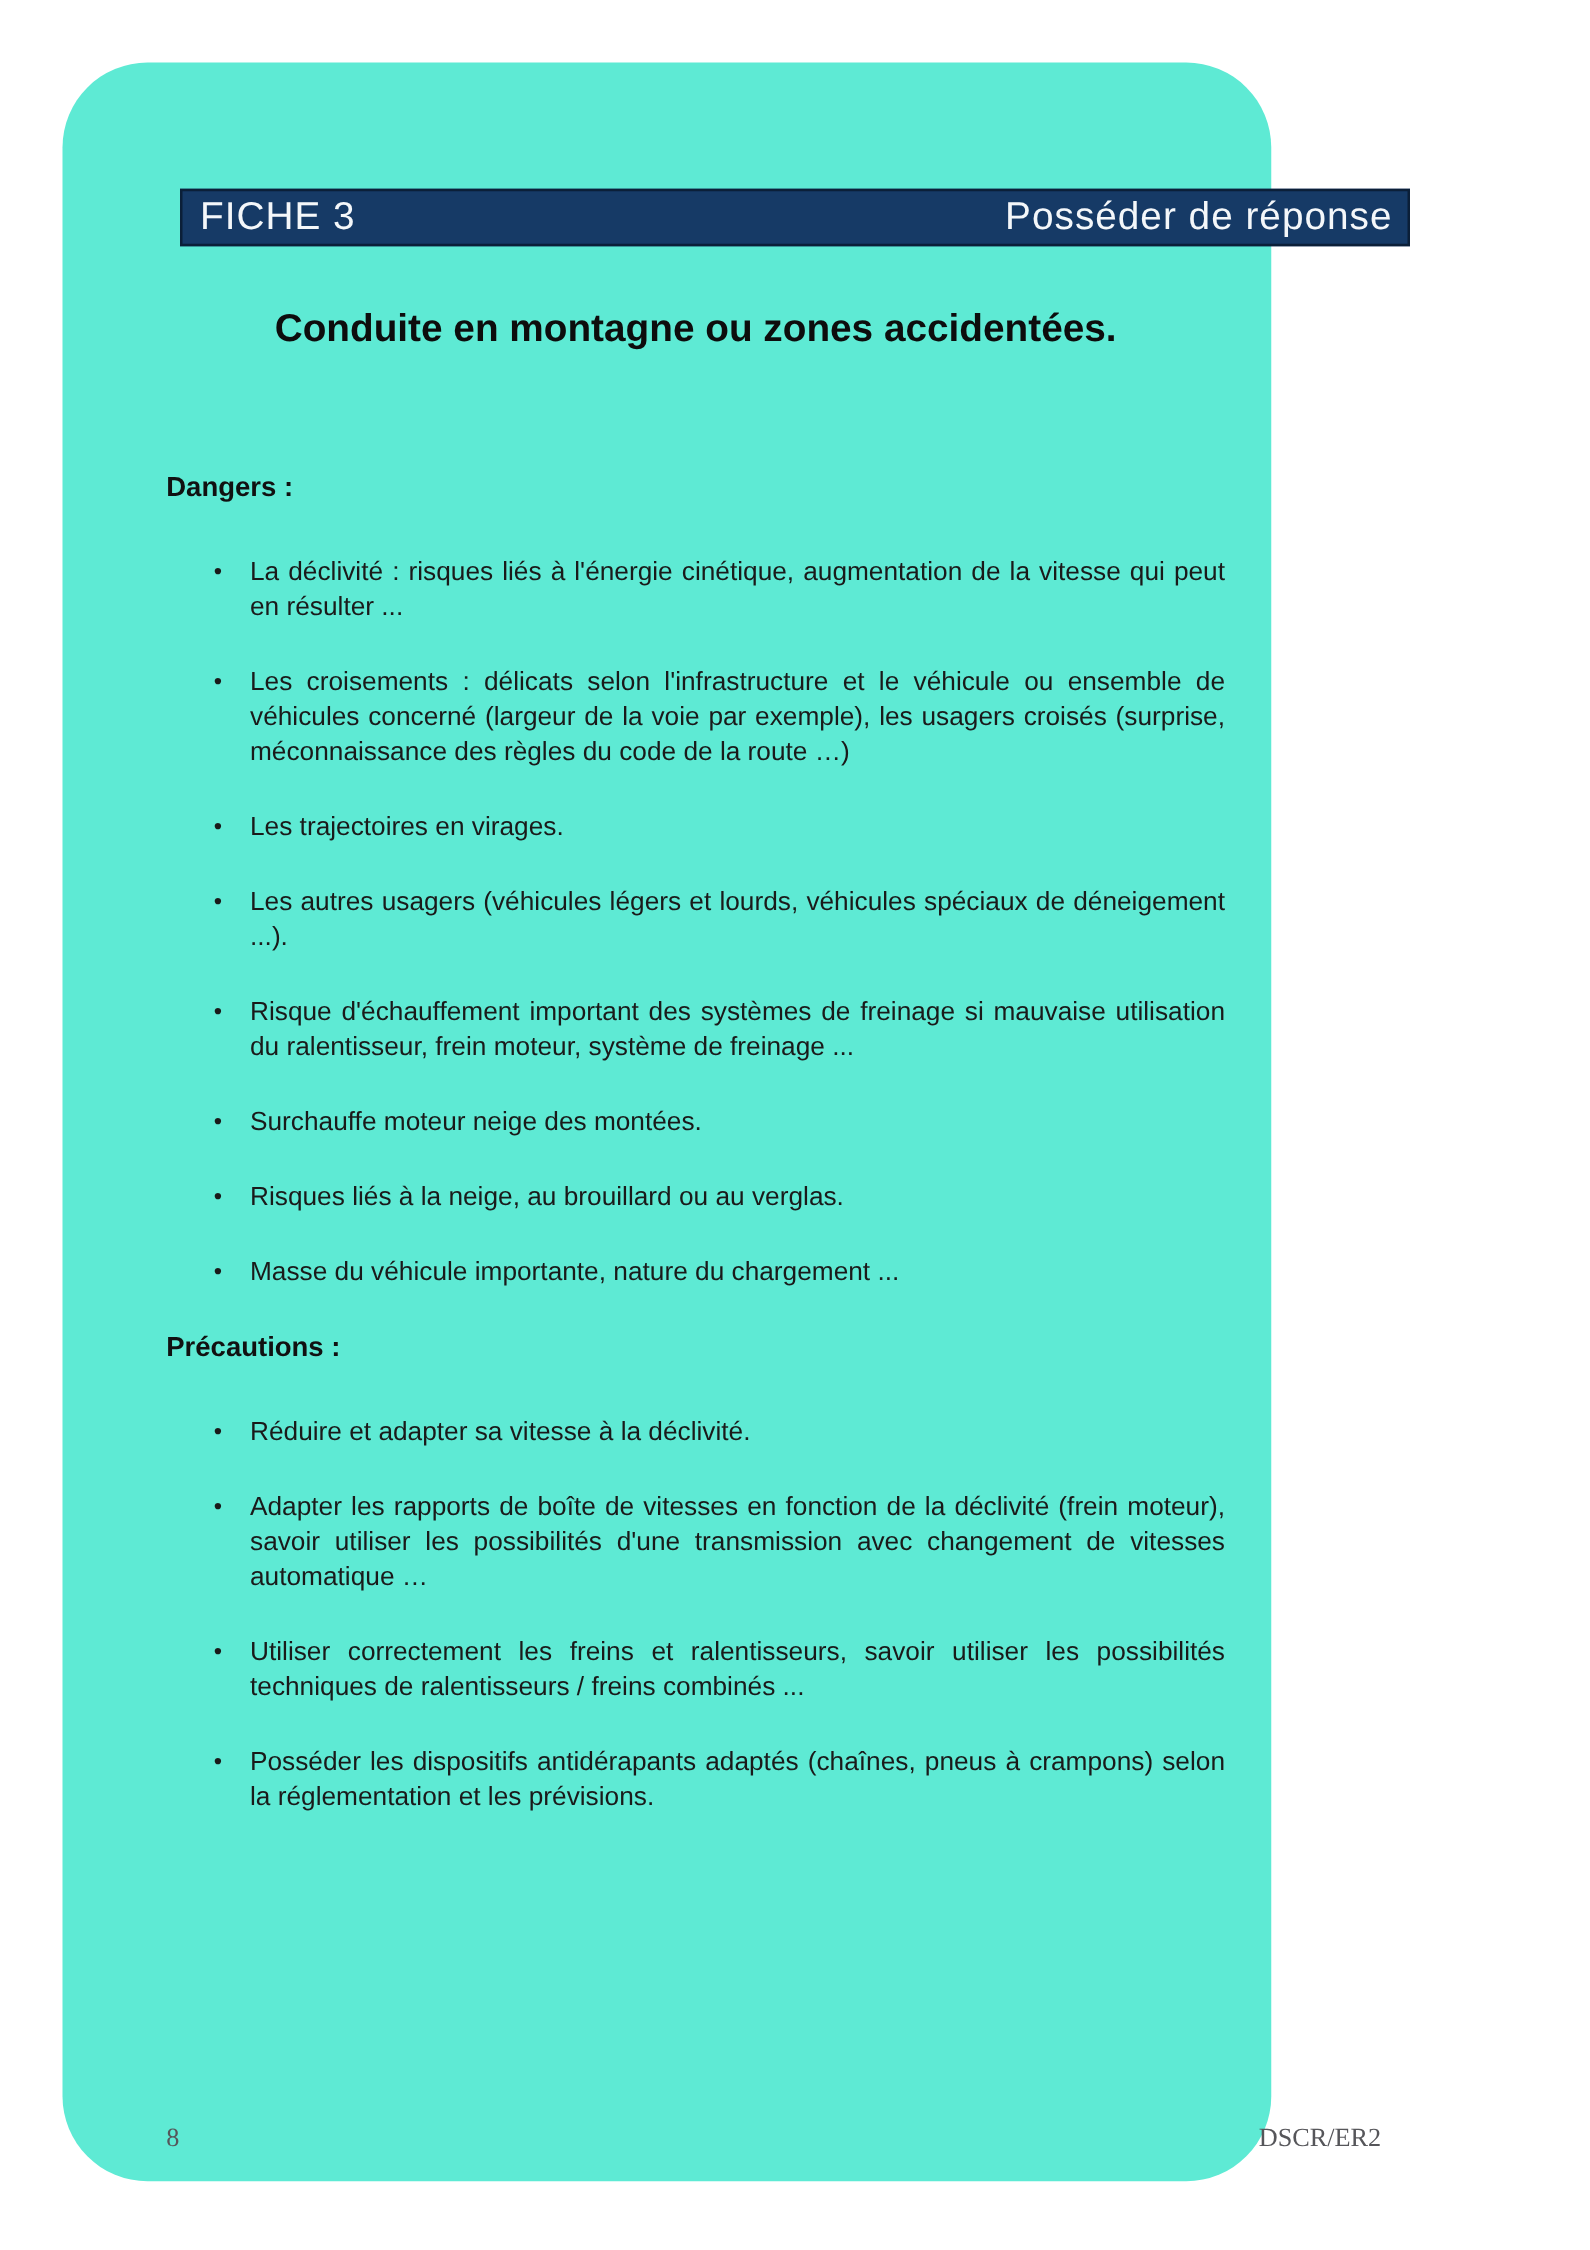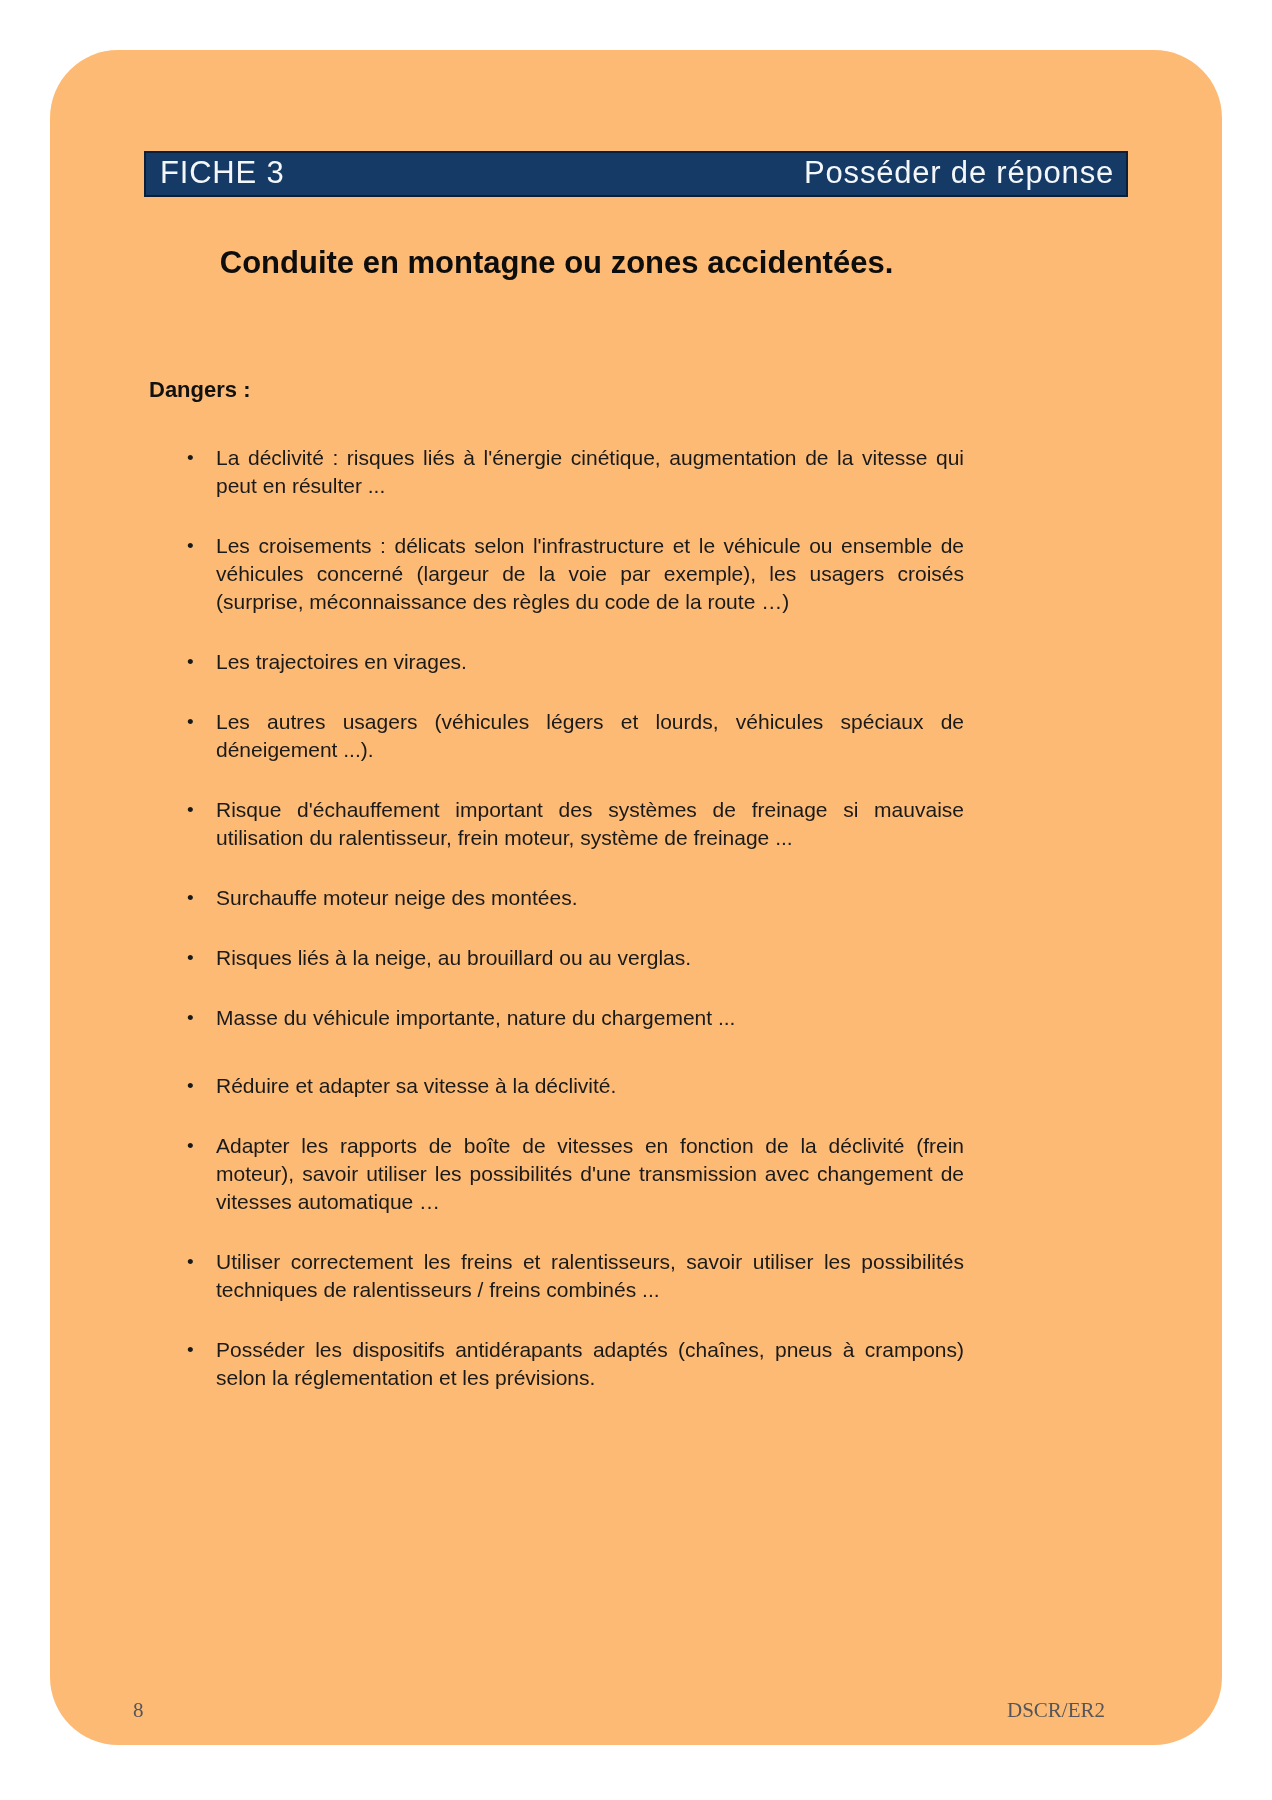--- a/index.html
+++ b/index.html
@@ -13,8 +13,8 @@
   .card {
     position: absolute;
     left: 50px; top: 50px;
-    width: 1172px; height: 1695px;
-    background: #fdba74;
+    width: 967px; height: 1695px;
+    background: #5eead4;
     border-radius: 68px;
   }
   .header-bar {

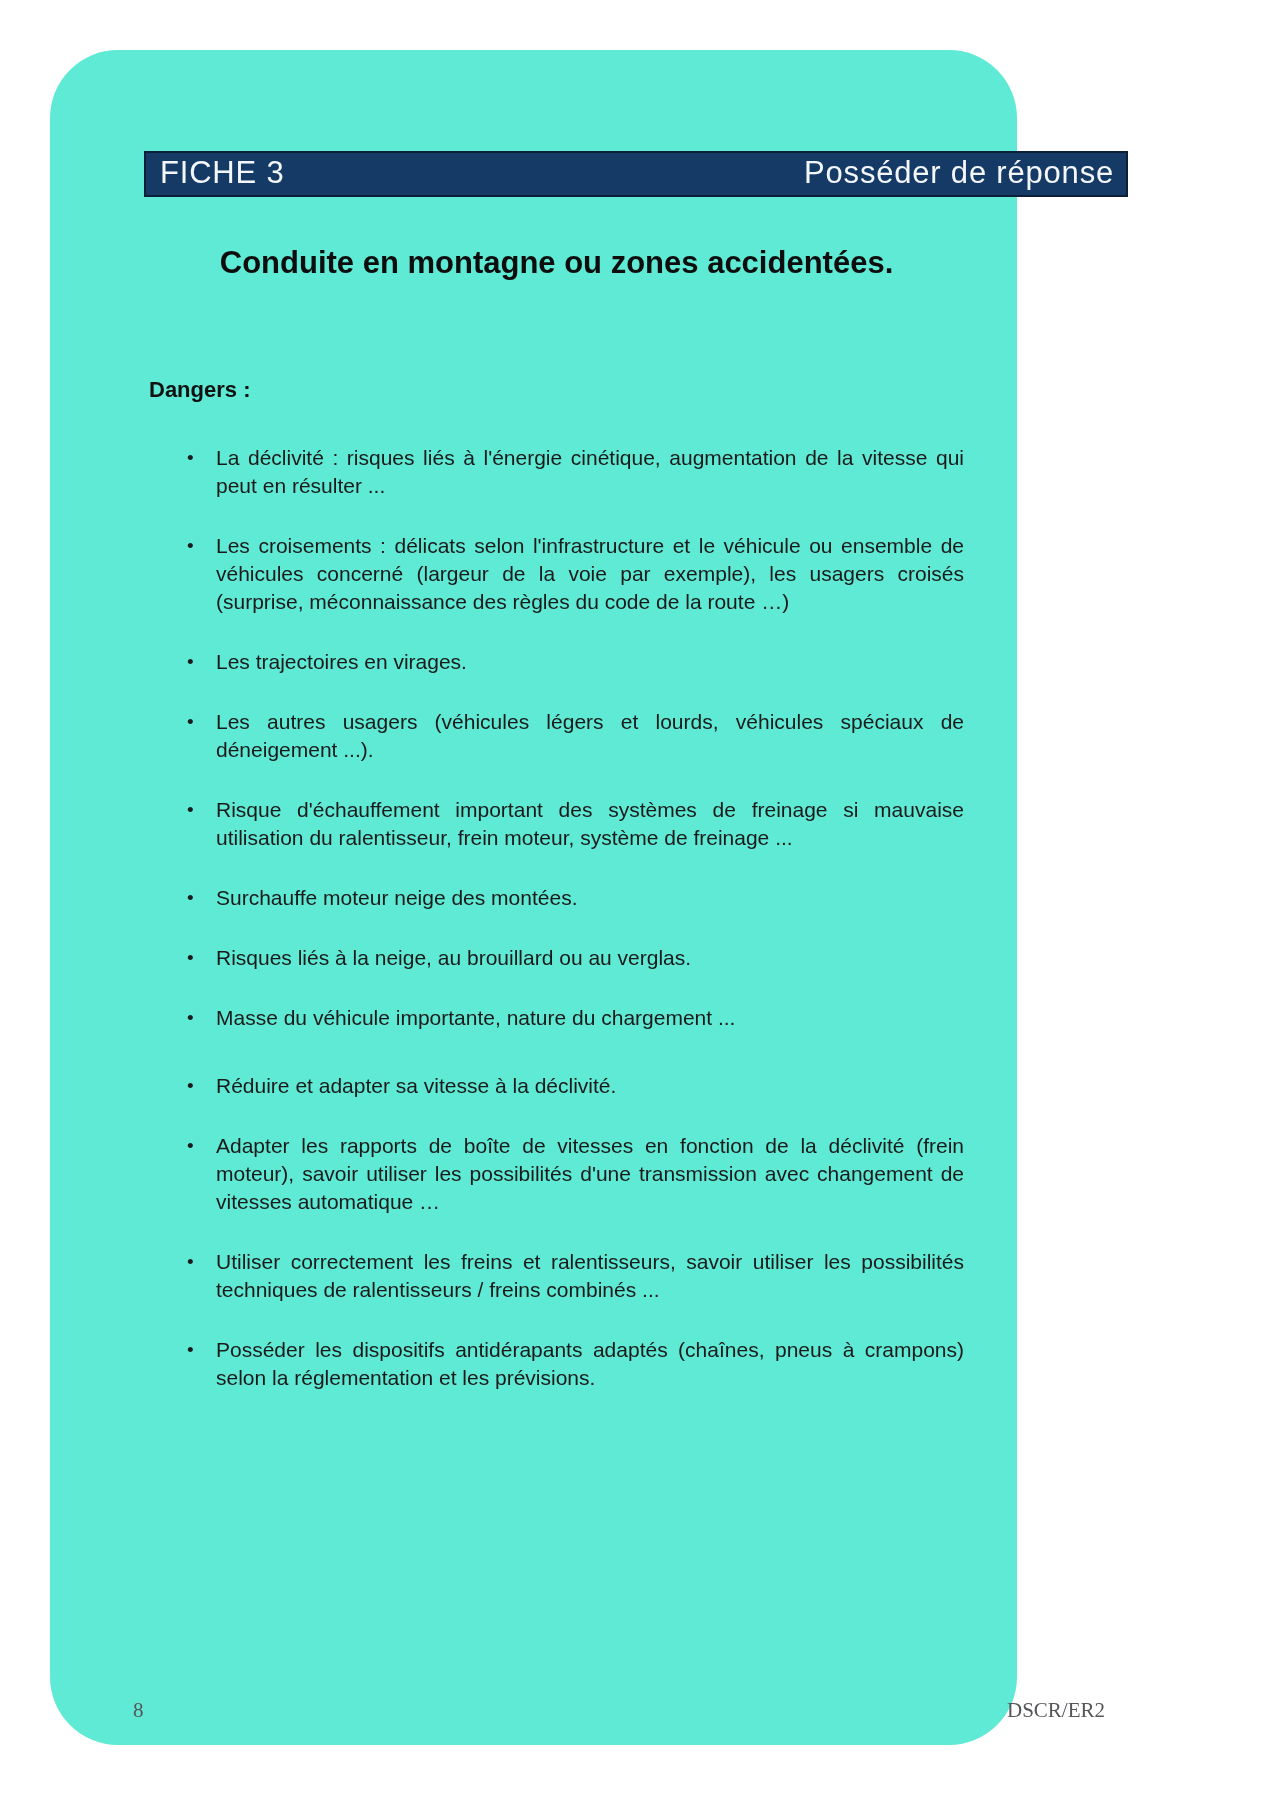--- a/index.html
+++ b/index.html
@@ -48,7 +48,7 @@
     font-weight: bold;
     color: #0d0d0d;
   }
-  section { margin: 16px; }
+  section { margin: 0; }
   .section-heading {
     margin: 0;
     font-size: 22px;

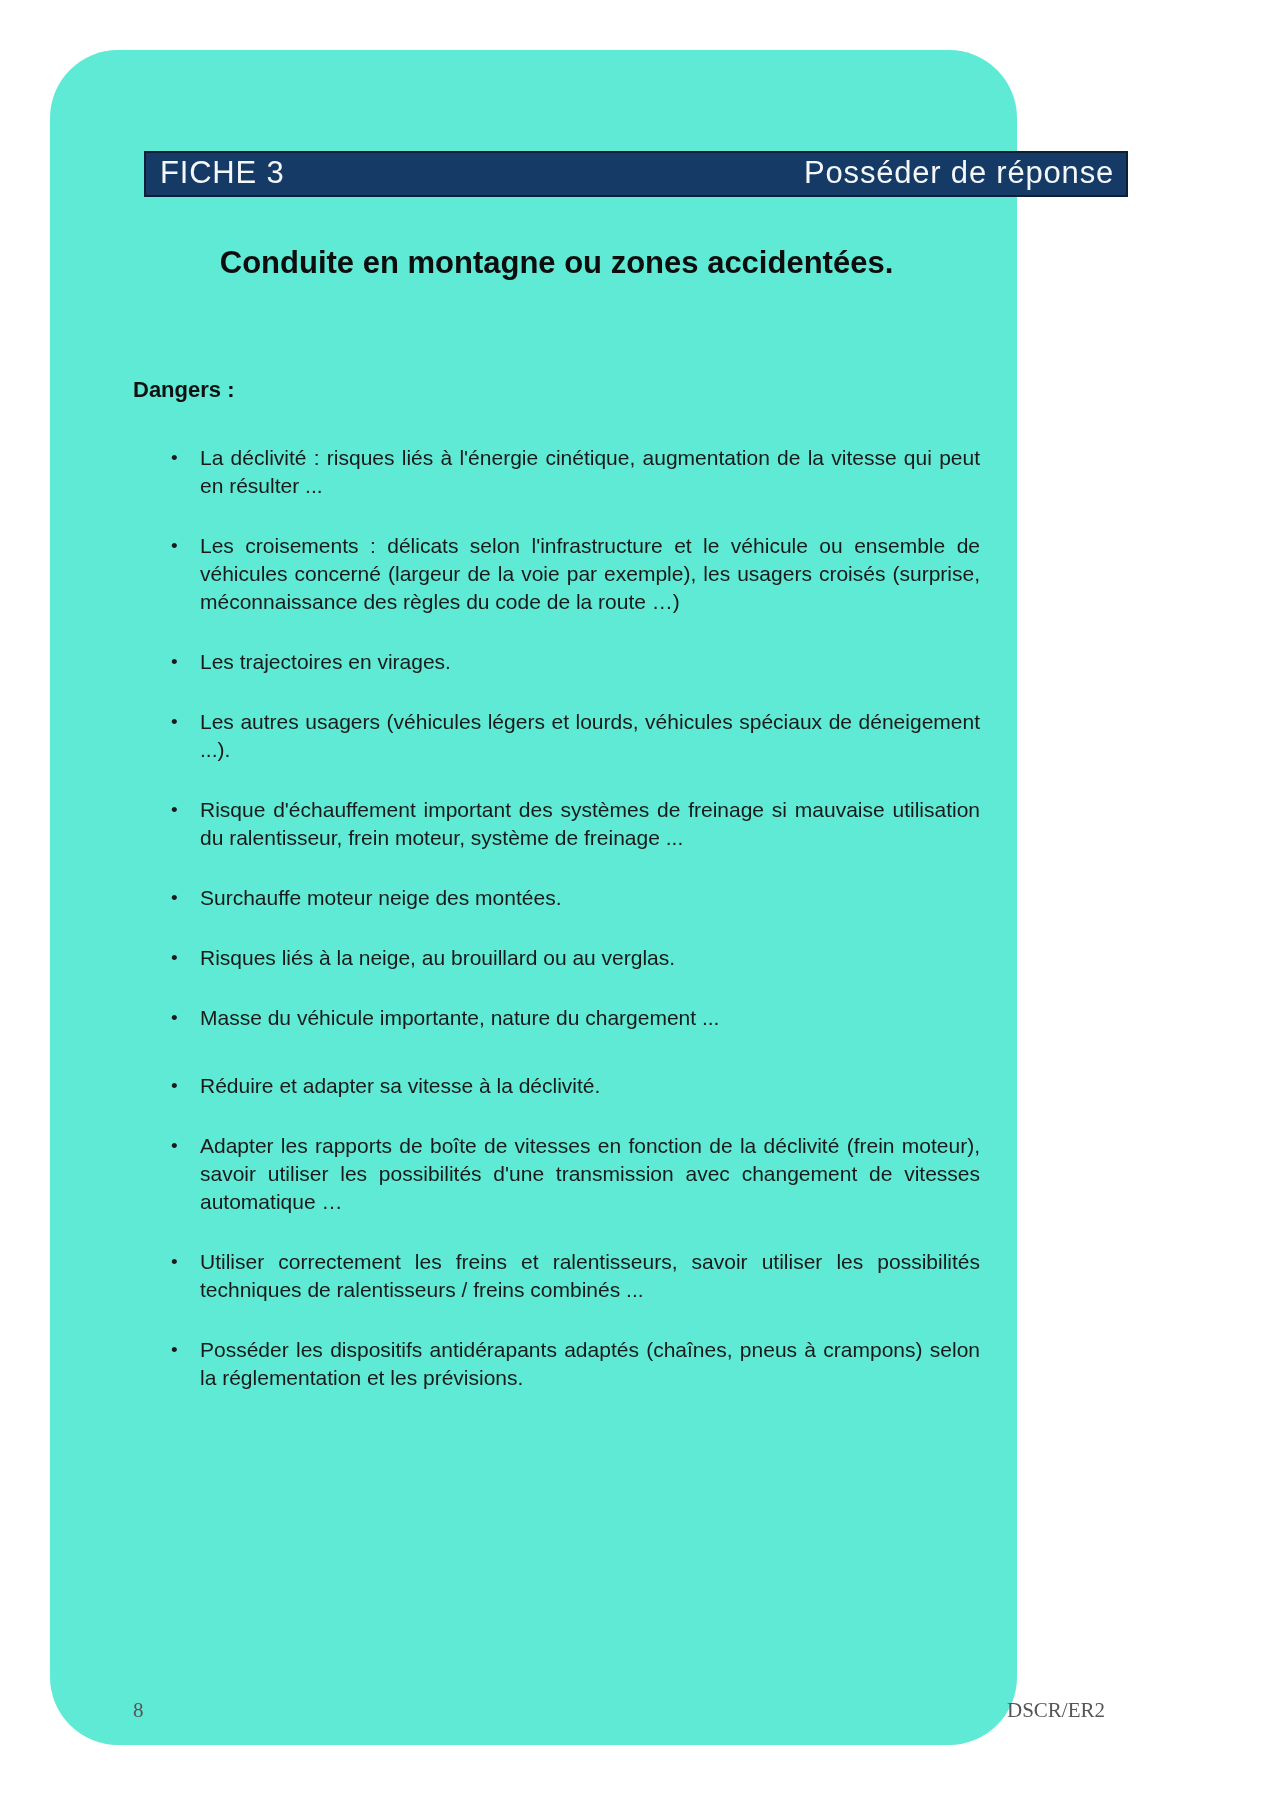--- a/index.html
+++ b/index.html
@@ -120,6 +120,7 @@
       </section>
 
       <section id="section-precautions">
+        <h2 class="section-heading">Précautions :</h2>
         <ul class="bullets">
             <li class="bullet-item"><span class="bullet-marker">•</span><span class="bullet-text">Réduire et adapter sa vitesse à la déclivité.</span></li>
             <li class="bullet-item"><span class="bullet-marker">•</span><span class="bullet-text">Adapter les rapports de boîte de vitesses en fonction de la déclivité (frein moteur), savoir utiliser les possibilités d'une transmission avec changement de vitesses automatique …</span></li>

